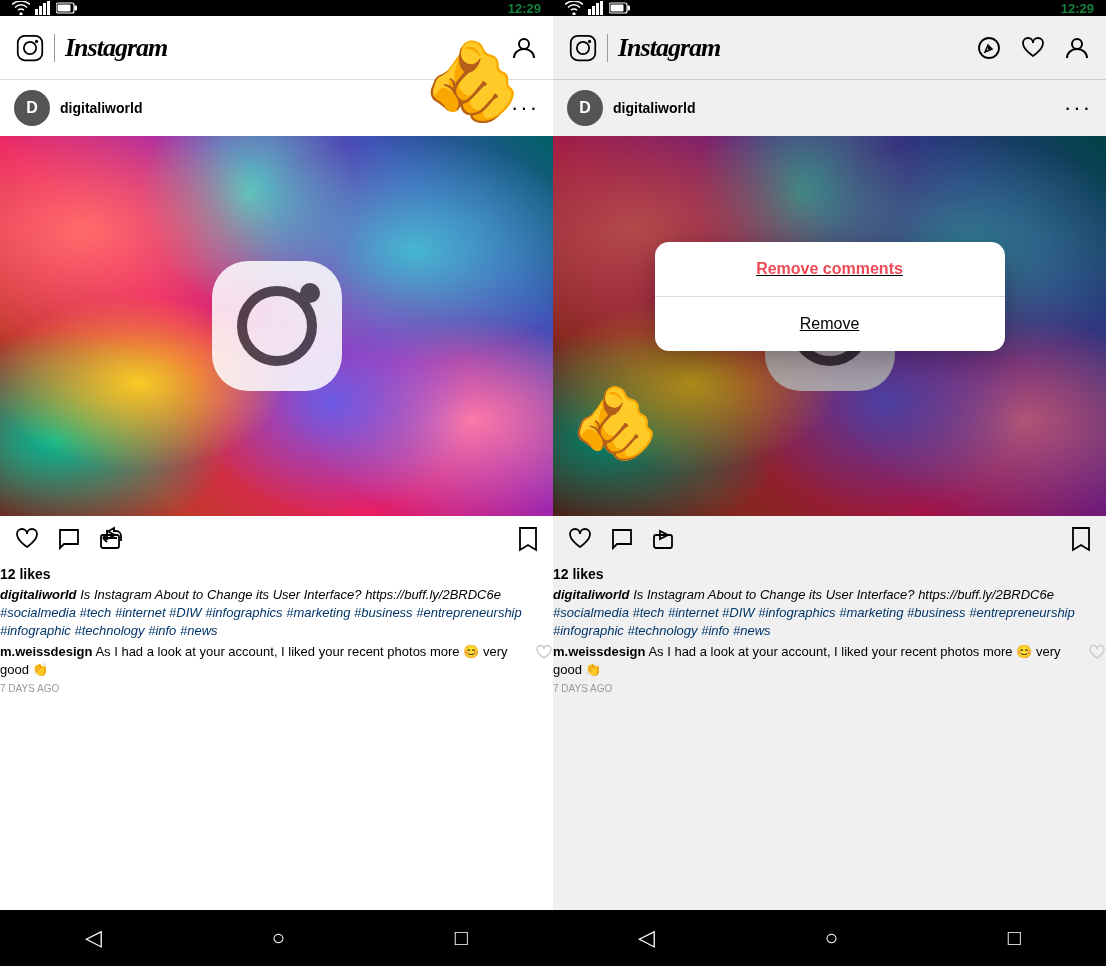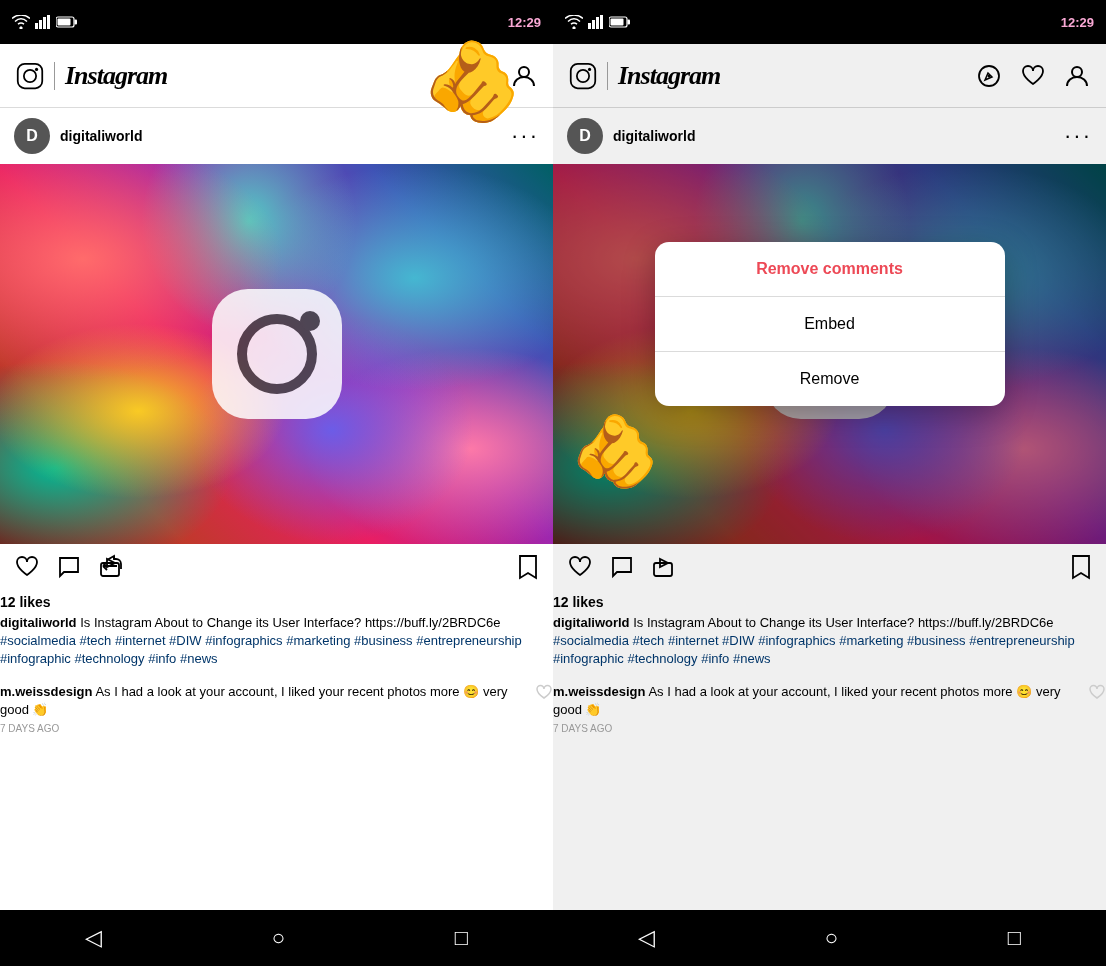--- a/index.html
+++ b/index.html
@@ -28,8 +28,8 @@
     
     .status-bar {
       background: #000;
-      color: #f9a8d4;
-      height: 44px;
+      color: #15803d;
+      height: 16px;
       display: flex;
       align-items: center;
       justify-content: flex-end;

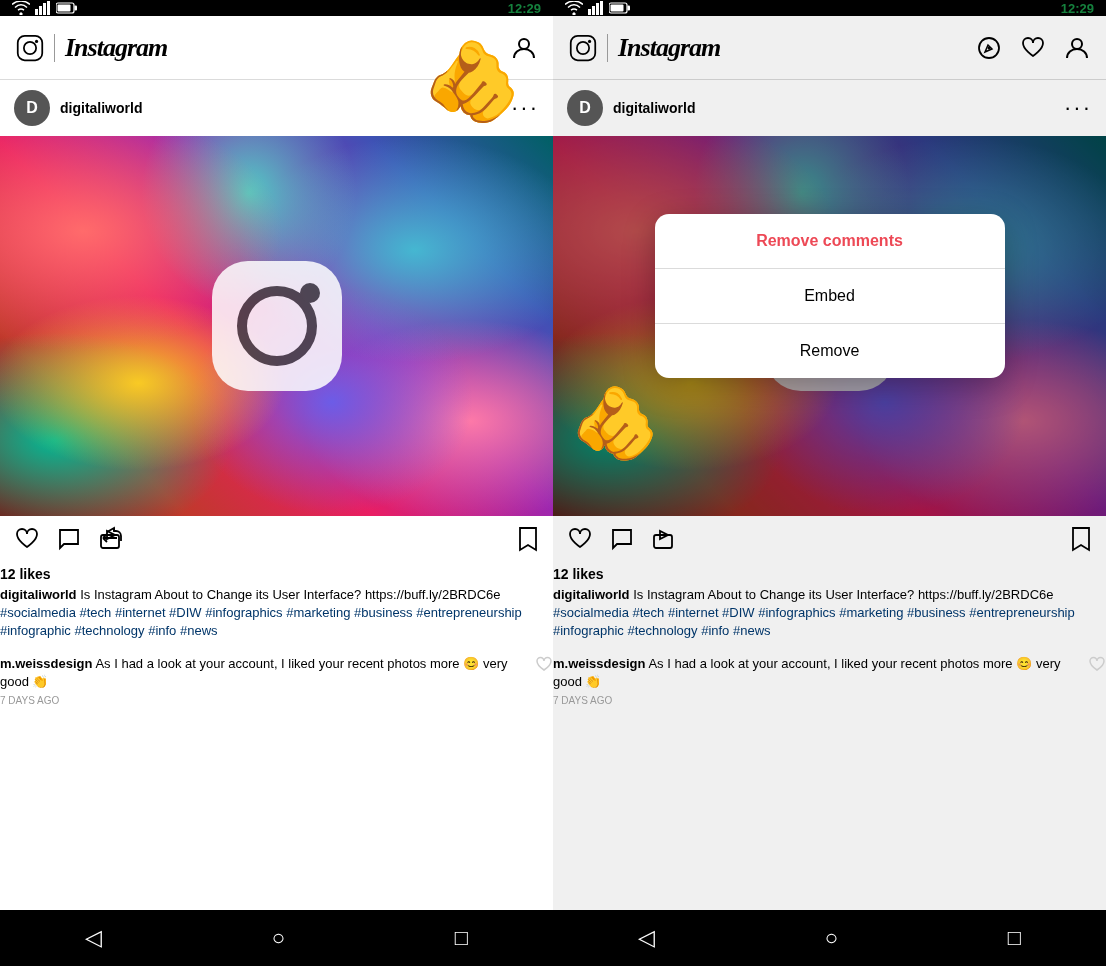--- a/index.html
+++ b/index.html
@@ -306,6 +306,7 @@
       overflow: hidden;
       box-shadow: 0 8px 32px rgba(0,0,0,0.3);
       margin-top: -60px;
+      text-decoration: underline;
     }
 
     .action-sheet-title {

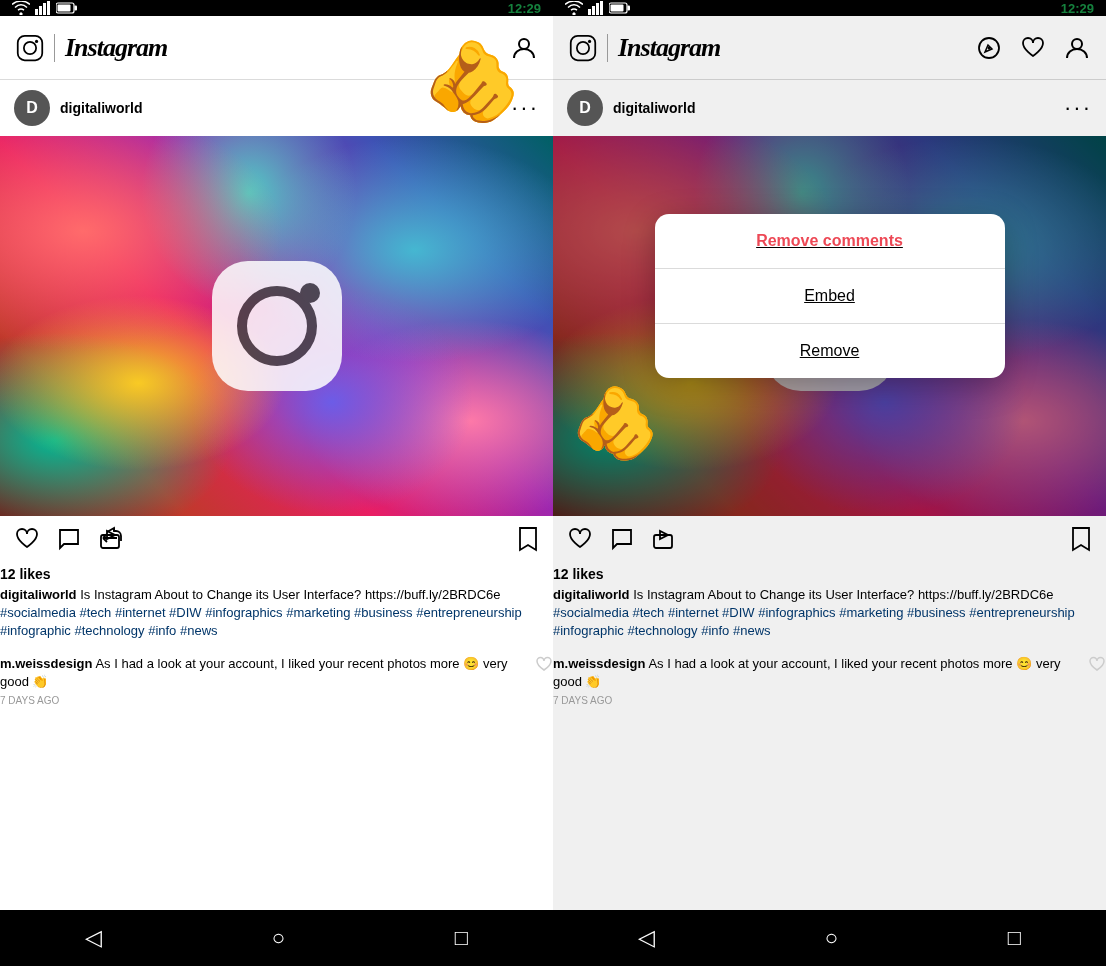--- a/index.html
+++ b/index.html
@@ -521,7 +521,6 @@
       <div style="position:absolute; left:18px; top:calc(50% + 55px); font-size:72px; z-index:25; transform: scaleX(-1);">🫵</div>
       <div class="action-sheet">
         <div class="action-sheet-title">Remove comments</div>
-        <div class="action-sheet-item">Embed</div>
         <div class="action-sheet-item">Remove</div>
       </div>
     </div>

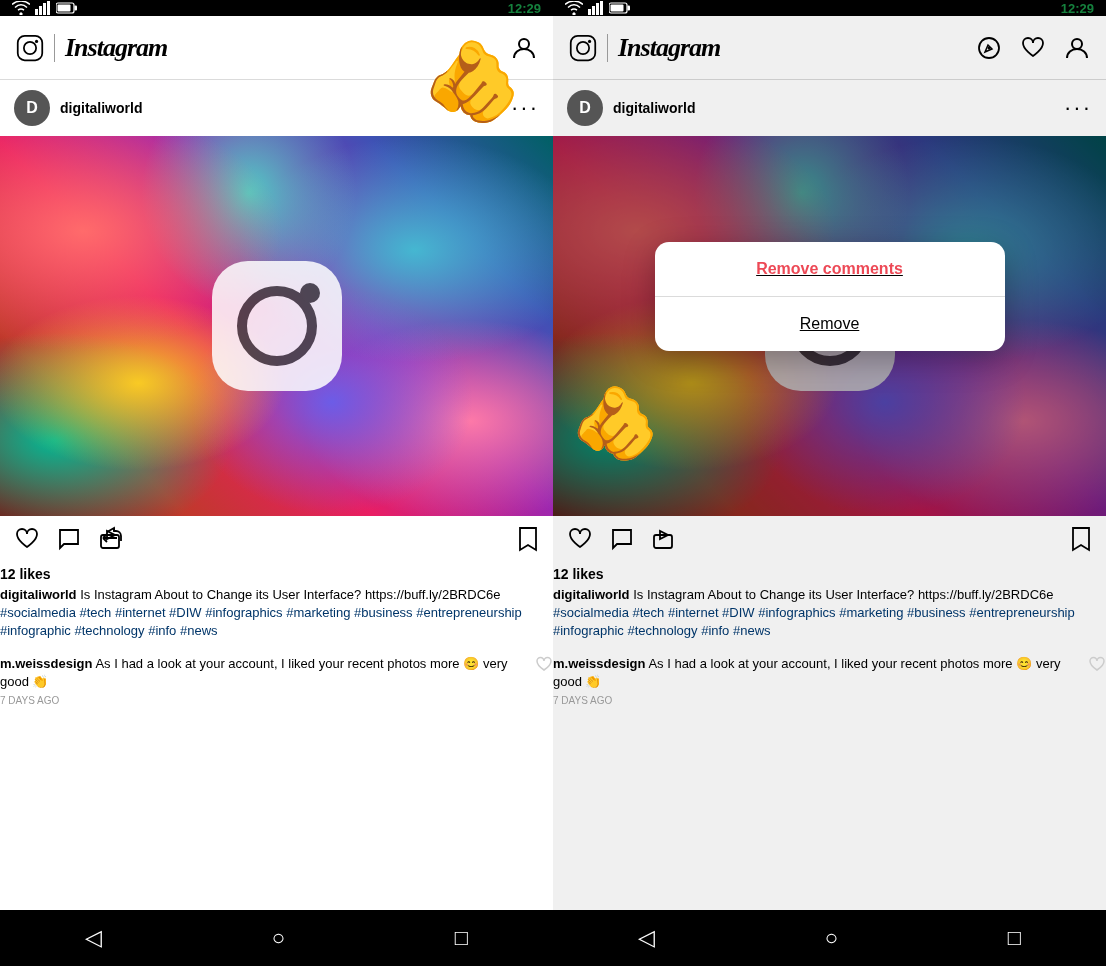--- a/index.html
+++ b/index.html
@@ -224,7 +224,8 @@
       font-size: 13px;
       line-height: 1.4;
       color: #000;
-      margin-bottom: 14px;
+      margin-bottom: 2px;
+      font-style: italic;
     }
 
     .caption strong {

